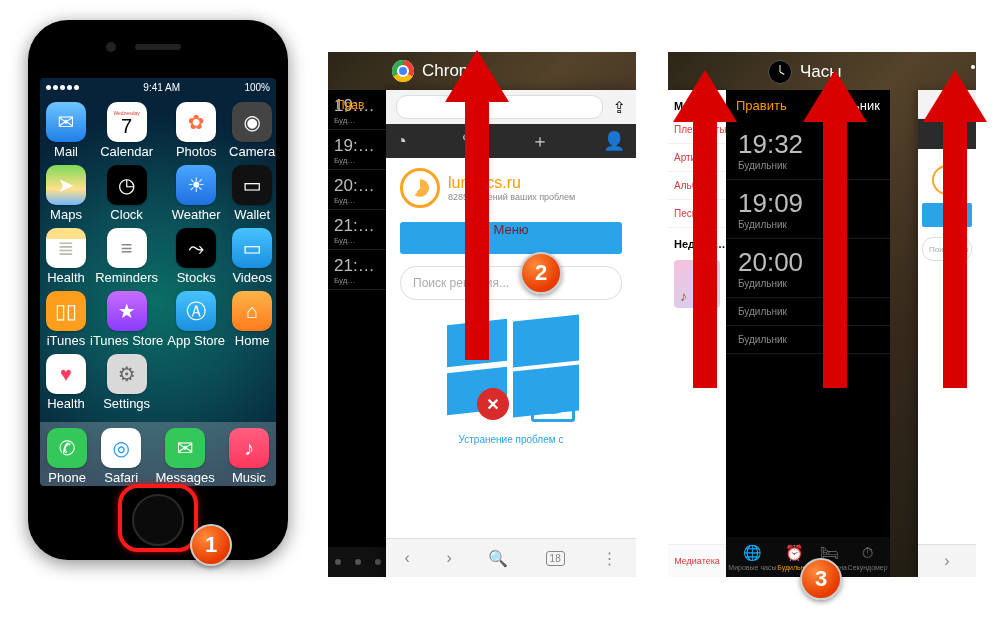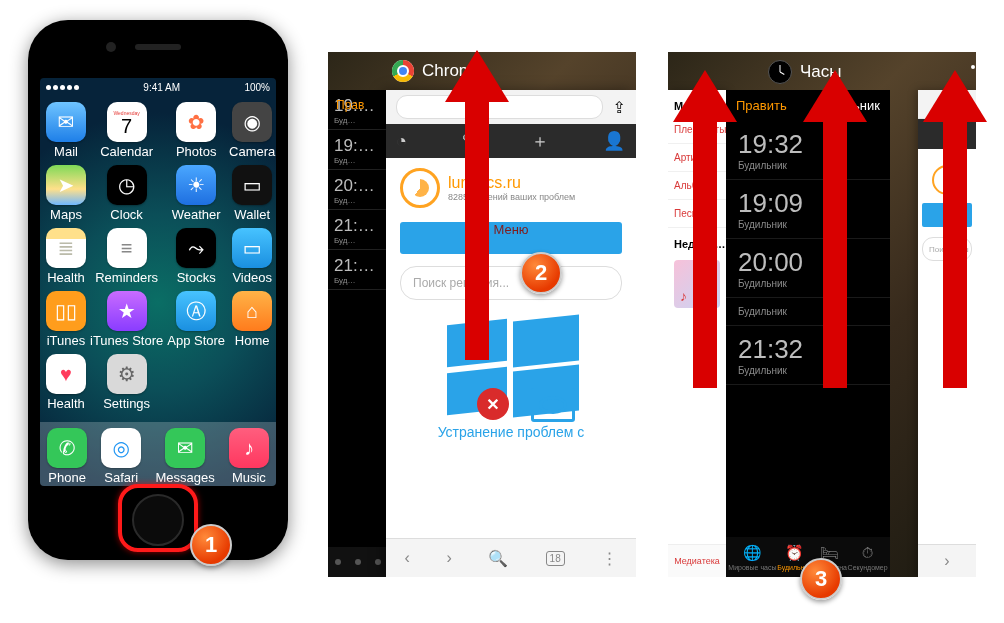--- a/index.html
+++ b/index.html
@@ -337,7 +337,6 @@
             <div class="s">Будильник</div>
           </div>
           <div class="ar">
-            <div class="t">21:32</div>
             <div class="s">Будильник</div>
           </div>
         </div>

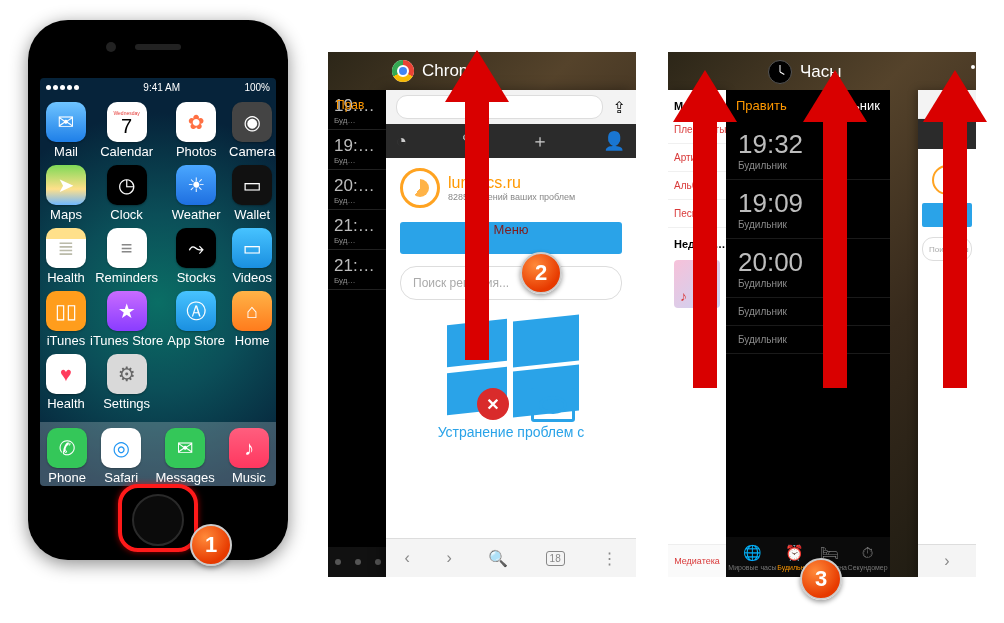--- a/index.html
+++ b/index.html
@@ -55,7 +55,7 @@
 .winart .xk{position:absolute;left:36px;top:70px;width:32px;height:32px;border-radius:50%;background:#d92b2b;color:#fff;display:flex;align-items:center;justify-content:center;font-weight:700}
 .winart .mon{position:absolute;left:90px;top:70px;width:38px;height:28px;border:3px solid #2aa3e8;border-radius:3px}
 .winart .mon::after{content:"";position:absolute;inset:5px;border-radius:50%;border:3px solid #2aa3e8}
-.caption{text-align:center;color:#2aa3e8;font-size:14px;margin-top:6px}
+.caption{text-align:center;color:#2aa3e8;font-size:10px;margin-top:16px}
 .bottombar{margin-top:auto;height:38px;background:#f4f4f4;border-top:1px solid #ddd;display:flex;align-items:center;justify-content:space-around;color:#888;font-size:16px}
 .bottombar .box{border:1px solid #888;border-radius:3px;font-size:10px;padding:1px 3px}
 .clocktabs{position:absolute;left:0;bottom:0;width:60px;height:30px;background:#111;display:flex;justify-content:space-around;align-items:center}

